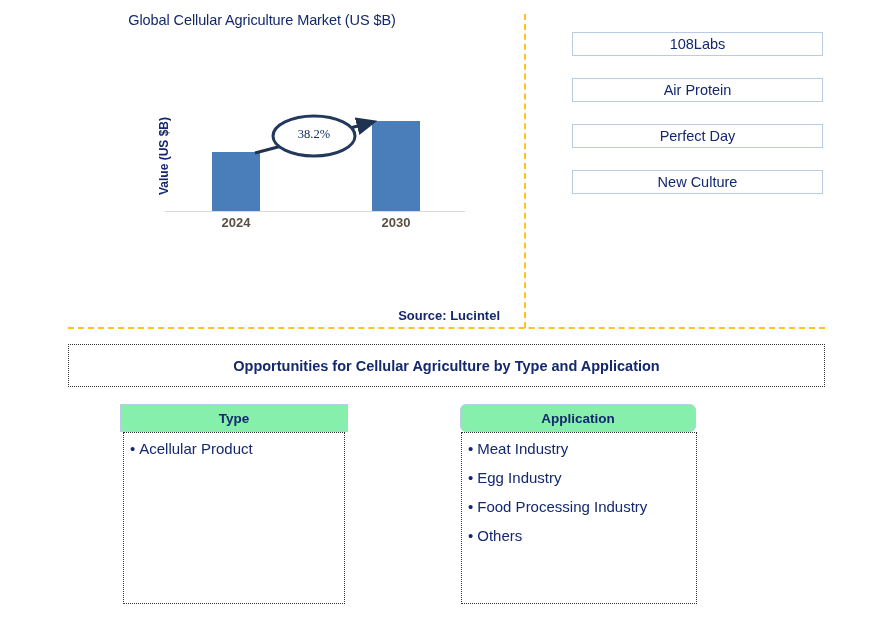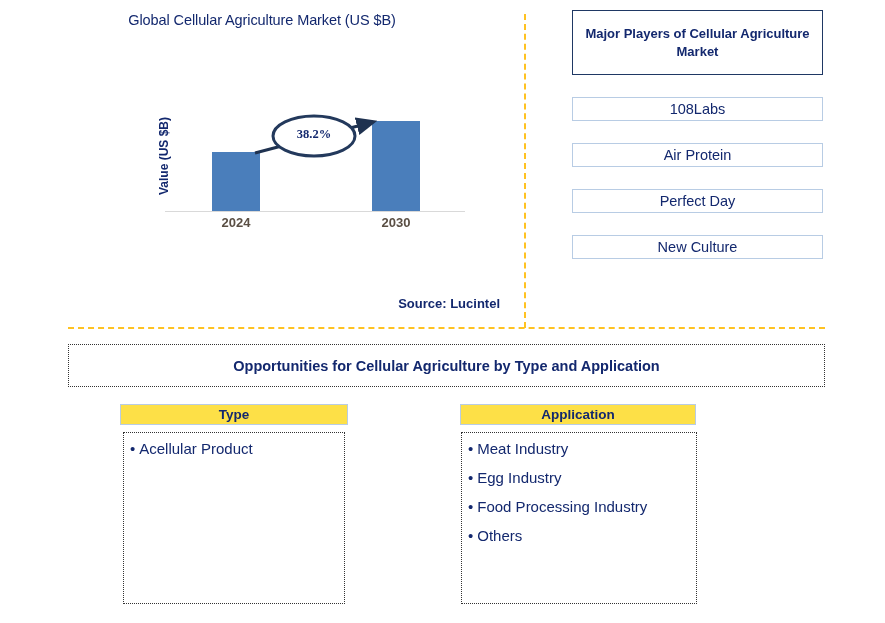--- a/index.html
+++ b/index.html
@@ -237,7 +237,6 @@
 <div id="h-divider"></div>
 
 <div id="players-panel">
-  <div id="players-title">Major Players of Cellular Agriculture Market</div>
   <div id="player-list">
     <div class="player-box">108Labs</div>
     <div class="player-box">Air Protein</div>

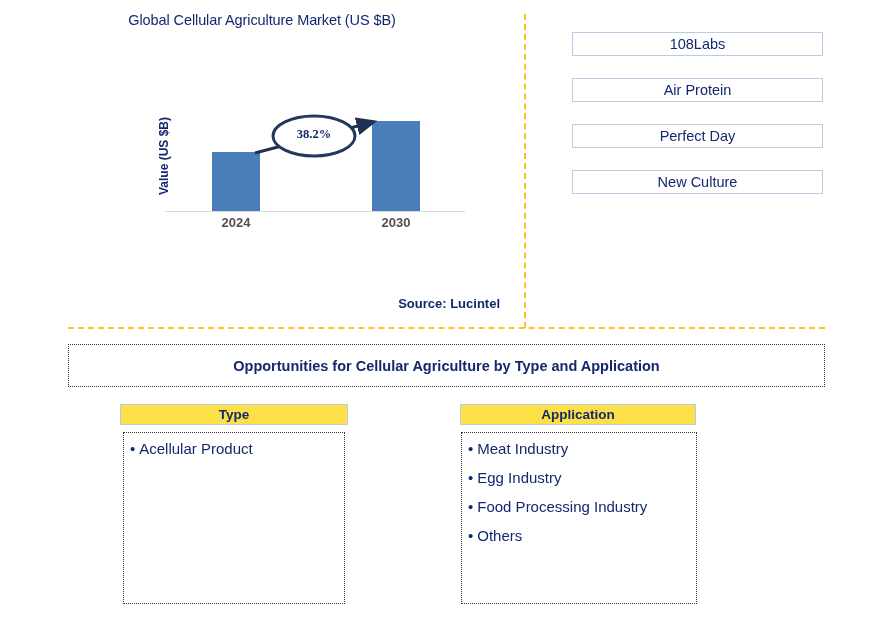--- a/index.html
+++ b/index.html
@@ -89,7 +89,7 @@
     width: 62px;
     text-align: center;
     font-size: 12.5px;
-    font-weight: bold;
+    font-weight: normal;
     font-family: "Liberation Serif", serif;
     color: #13286e;
   }

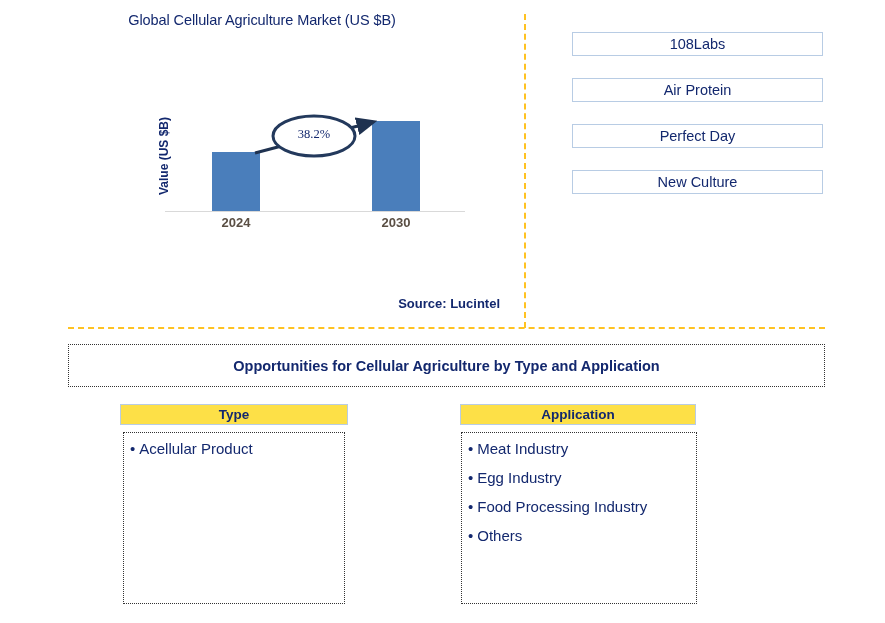--- a/index.html
+++ b/index.html
@@ -96,7 +96,7 @@
 
   #source-text {
     position: absolute;
-    left: 0; top: 296px;
+    left: 0; top: 308px;
     width: 500px;
     text-align: right;
     font-size: 13px;

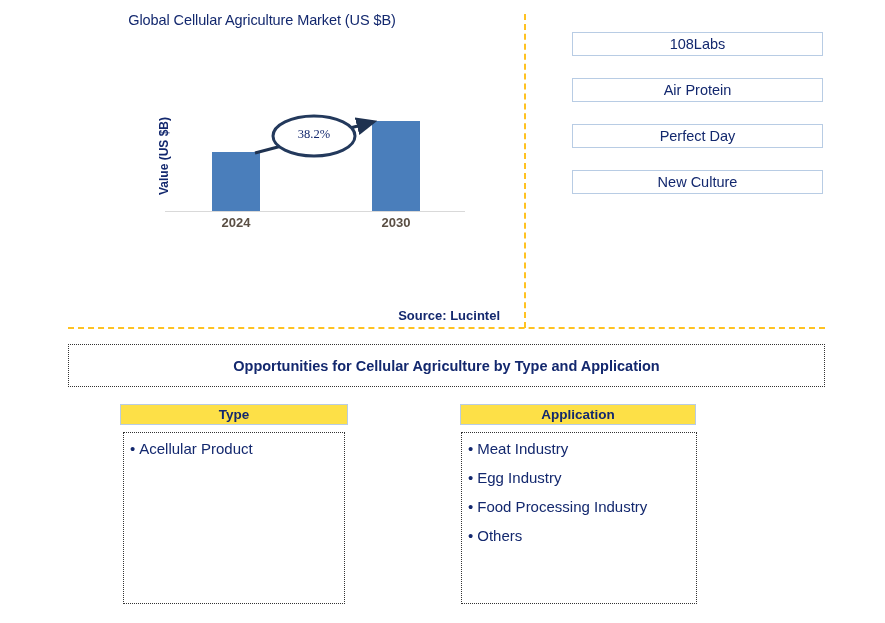--- a/index.html
+++ b/index.html
@@ -171,8 +171,8 @@
   .col-header {
     position: absolute;
     box-sizing: border-box;
-    height: 21px;
-    background: #fde047;
+    height: 28px;
+    background: #86efac;
     border: 1px solid #b8cce4;
     display: flex;
     align-items: center;

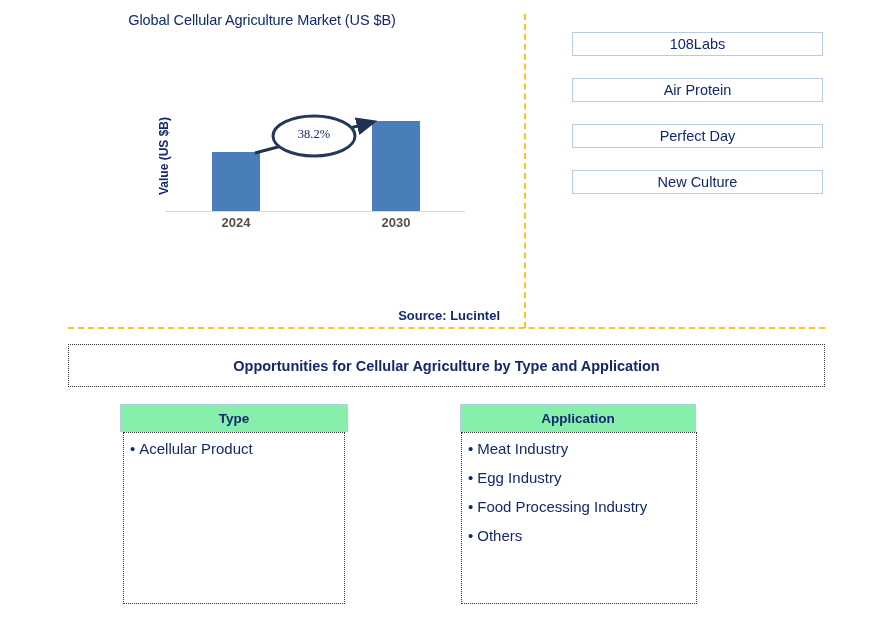--- a/index.html
+++ b/index.html
@@ -198,7 +198,7 @@
 
   #type-header { left: 120px; top: 404px; width: 228px; }
   #type-body   { left: 123px; top: 432px; width: 222px; height: 172px; }
-  #app-header  { left: 460px; top: 404px; width: 236px; }
+  #app-header  { left: 460px; top: 404px; width: 236px; border-radius: 6px; }
   #app-body    { left: 461px; top: 432px; width: 236px; height: 172px; }
 </style>
 </head>

